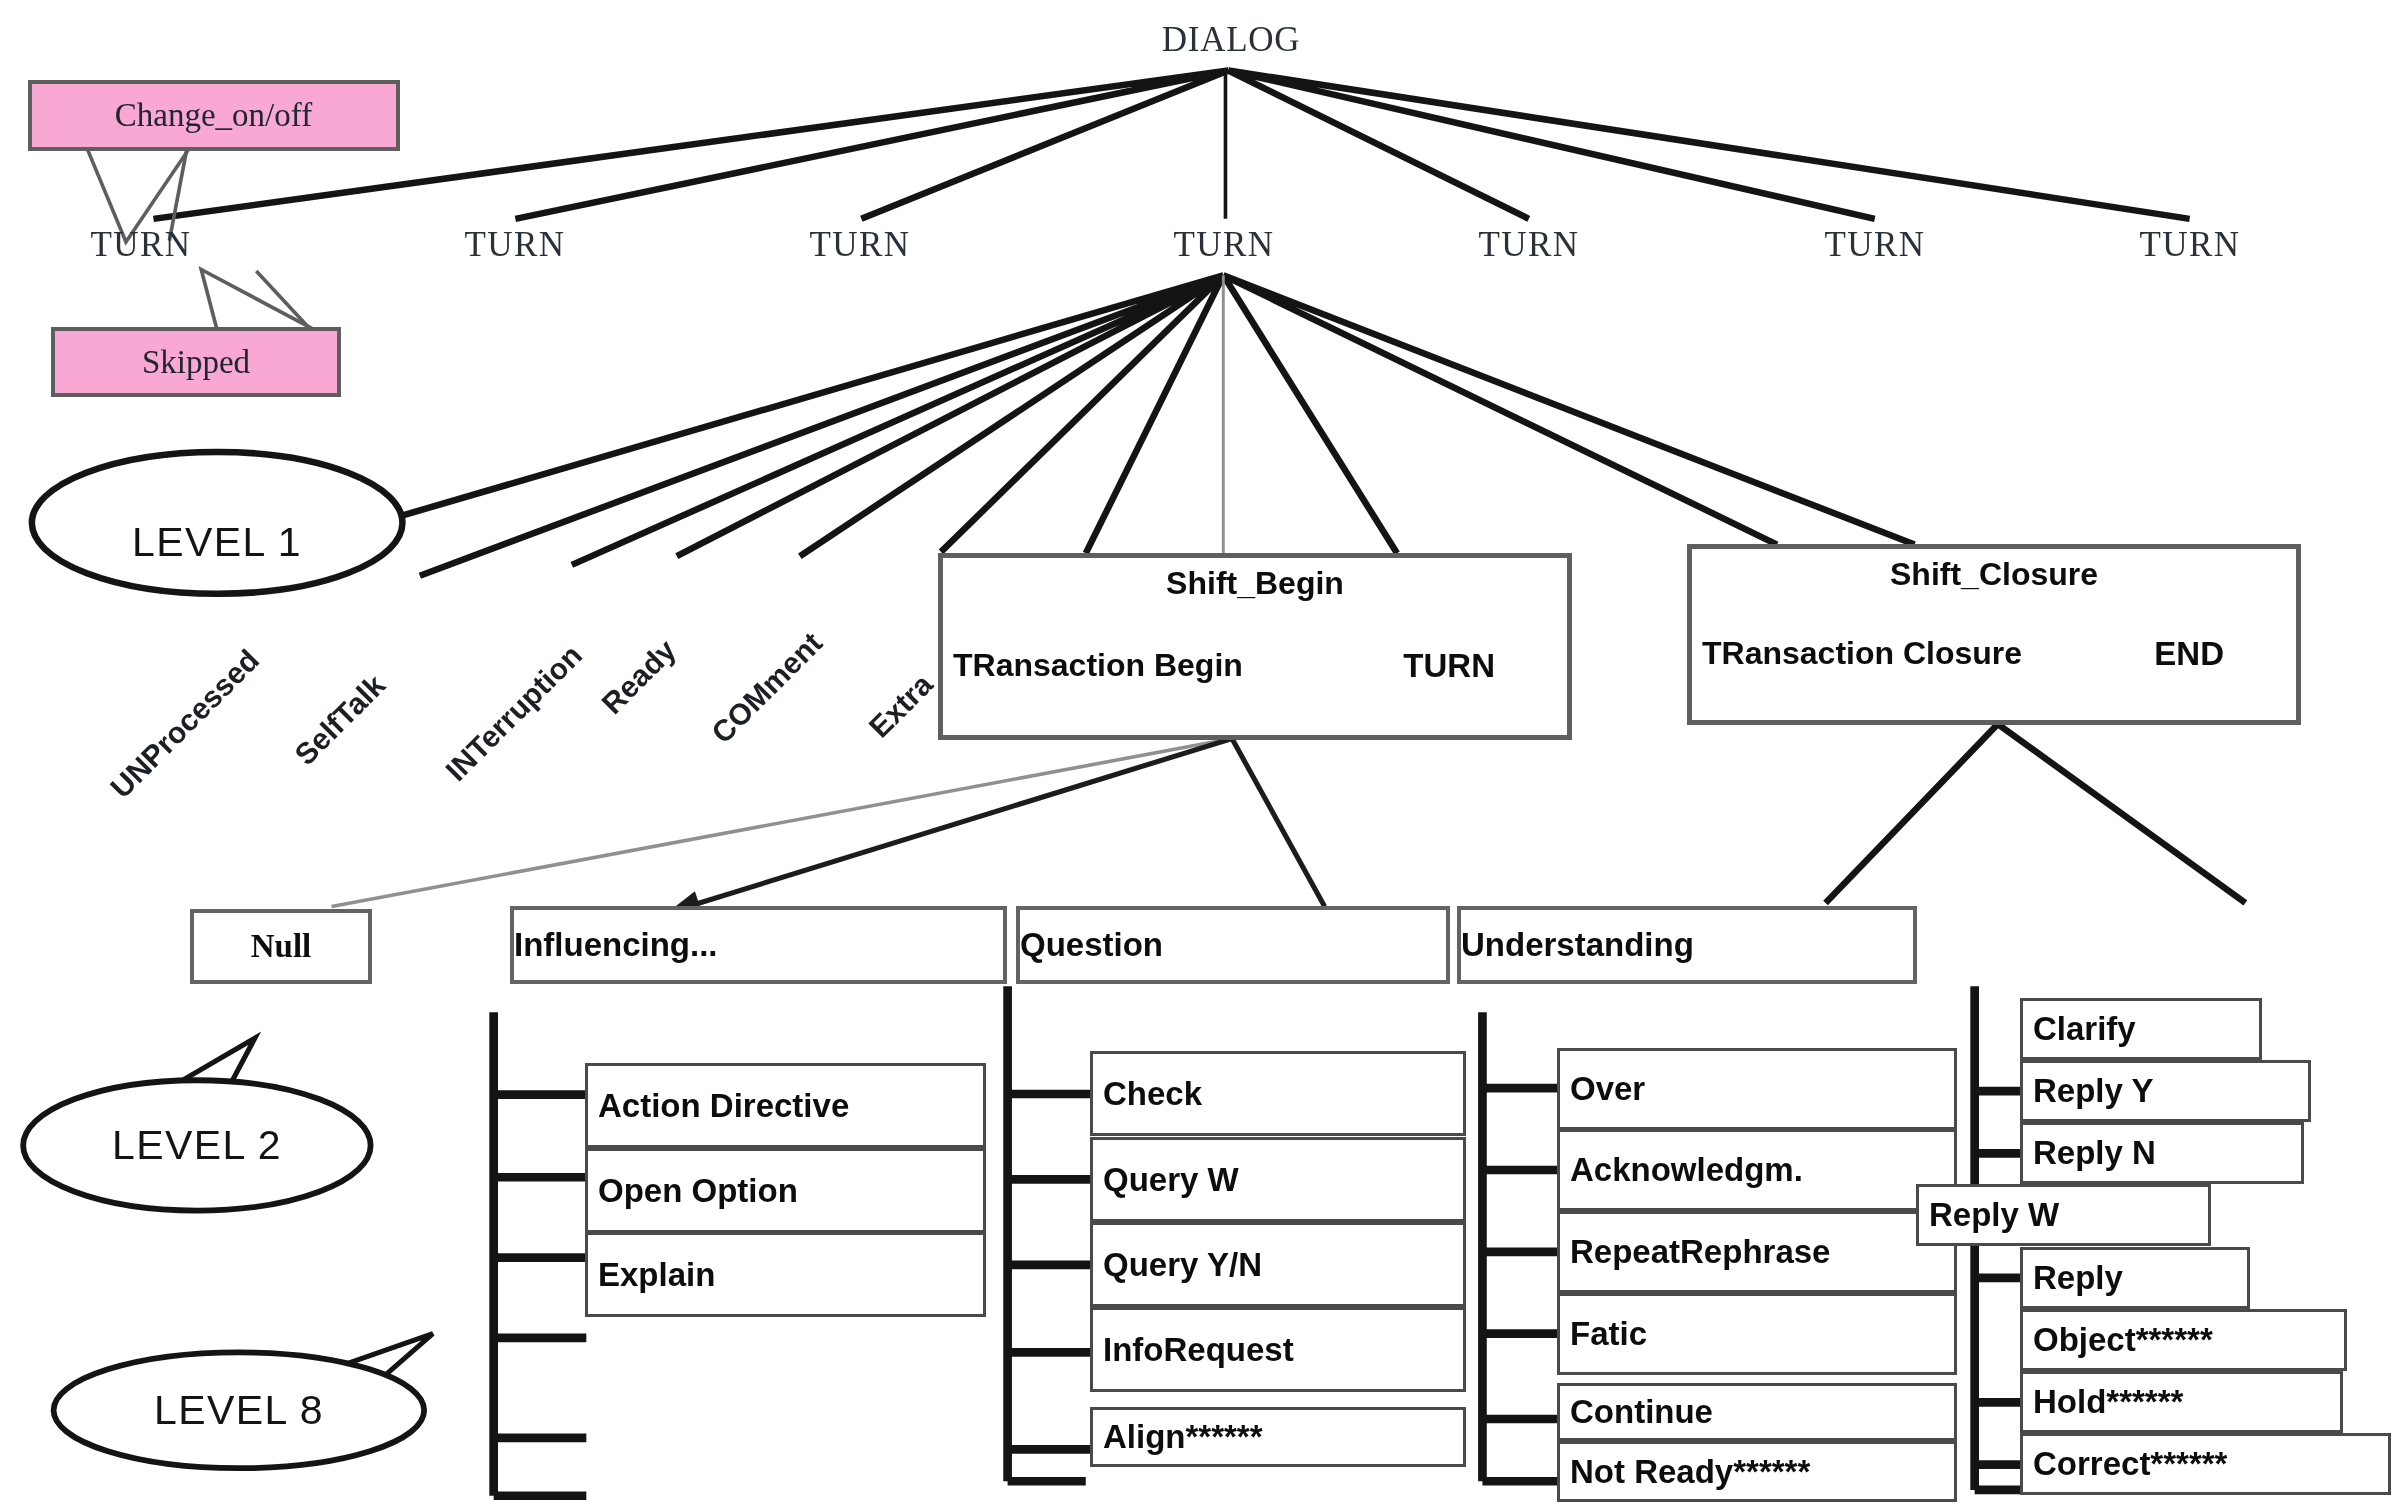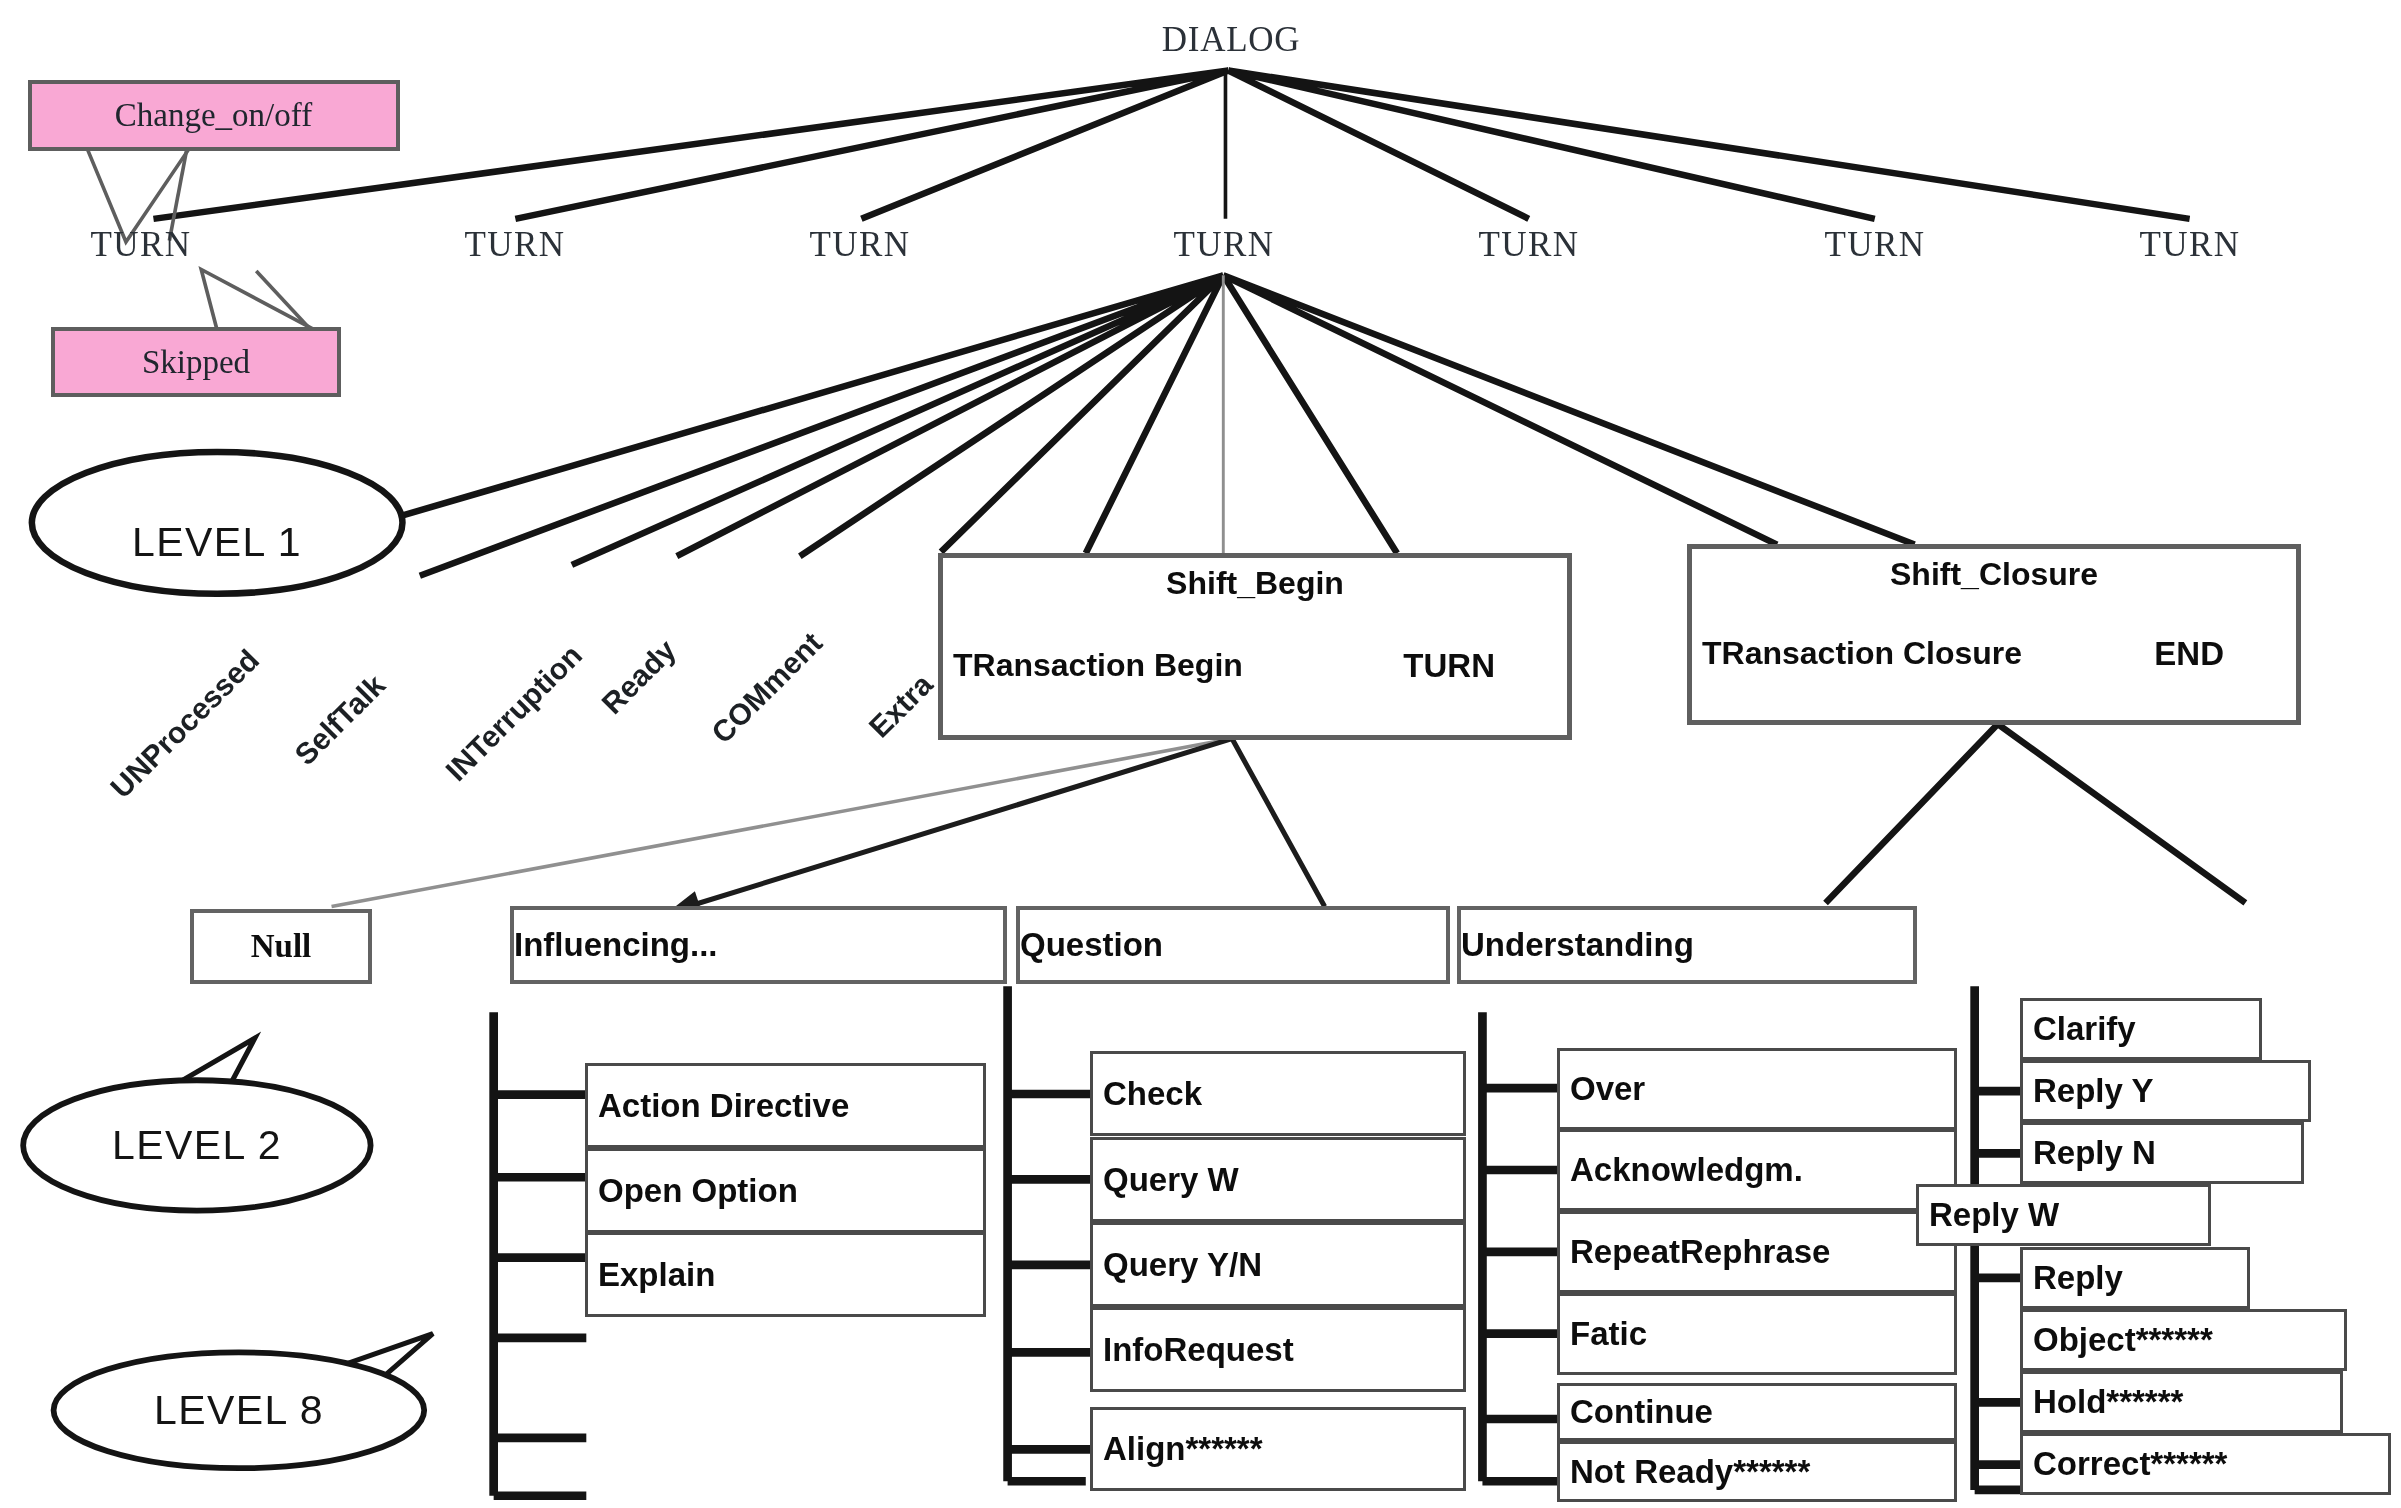--- a/index.html
+++ b/index.html
@@ -120,7 +120,7 @@
   <div class="abs row" style="left:1090px;top:1137px;width:376px;height:85px;">Query W</div>
   <div class="abs row" style="left:1090px;top:1222px;width:376px;height:85px;">Query Y/N</div>
   <div class="abs row" style="left:1090px;top:1307px;width:376px;height:85px;">InfoRequest</div>
-  <div class="abs row" style="left:1090px;top:1407px;width:376px;height:84px;">Align******</div>
+  <div class="abs row" style="left:1090px;top:1407px;width:376px;height:60px;">Align******</div>
 
   <div class="abs row" style="left:1557px;top:1048px;width:400px;height:82px;">Over</div>
   <div class="abs row" style="left:1557px;top:1129px;width:400px;height:82px;">Acknowledgm.</div>

